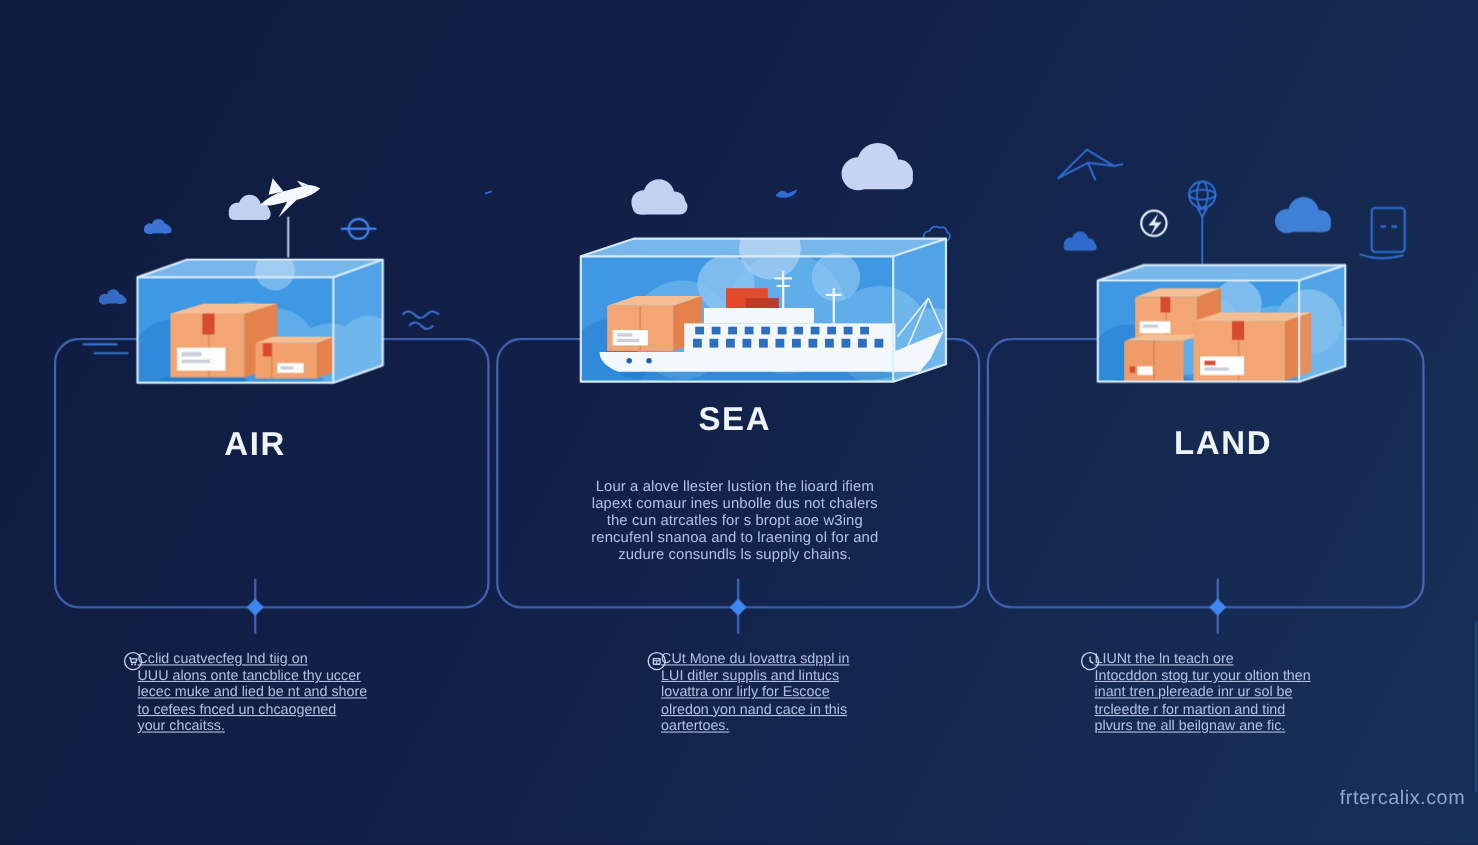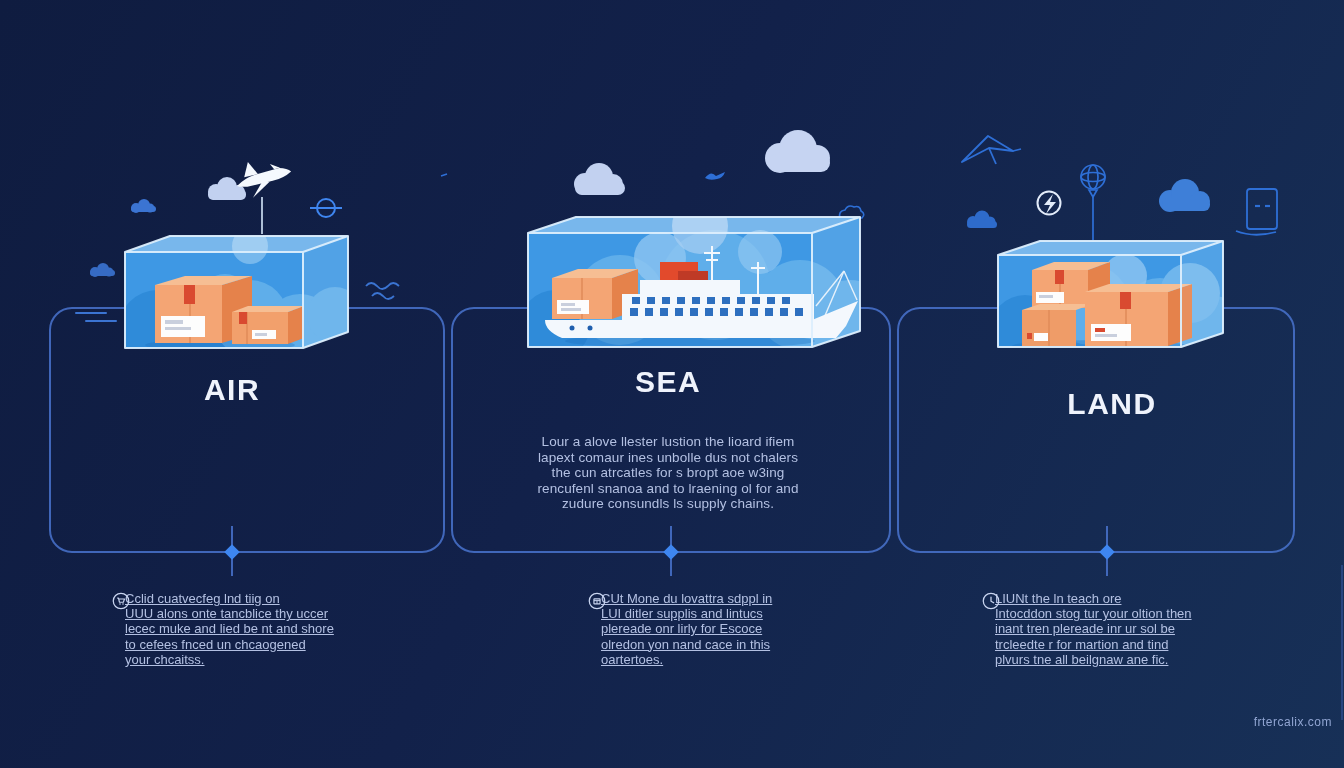--- a/index.html
+++ b/index.html
@@ -326,7 +326,7 @@
     </g>
   </svg>
 
-  <div class="col-title" style="left:62px;top:373px;width:340px">AIR</div>
+  <div class="col-title" style="left:62px;top:388px;width:340px">AIR</div>
   <div class="col-title" style="left:488px;top:365px;width:360px">SEA</div>
   <div class="col-title" style="left:932px;top:387px;width:360px">LAND</div>
 

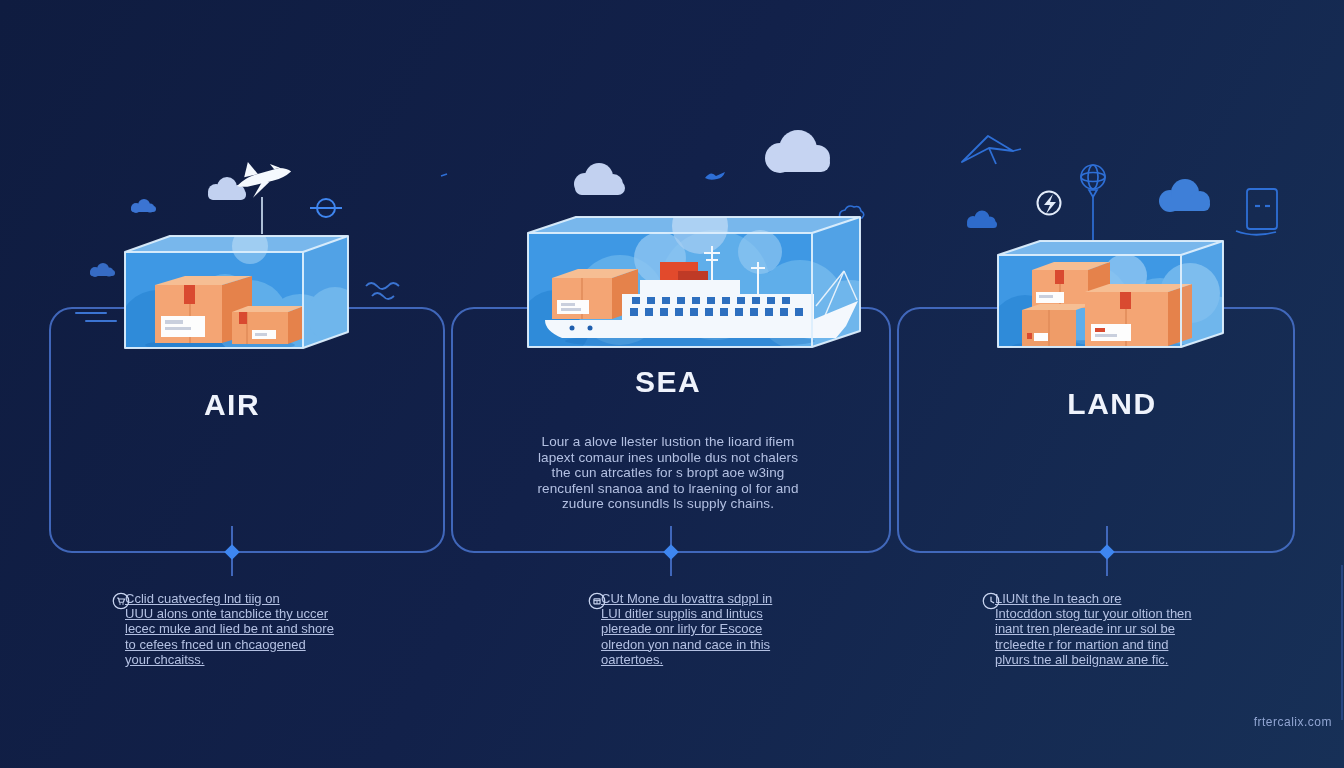--- a/index.html
+++ b/index.html
@@ -364,7 +364,7 @@
     <div class="note-text">
       <div>CUt Mone du lovattra sdppl in</div>
       <div>LUI ditler supplis and lintucs</div>
-      <div>plereade onr lirly for Escoce</div>
+      <div>lovattra onr lirly for Escoce</div>
       <div>olredon yon nand cace in this</div>
       <div>oartertoes.</div>
     </div>

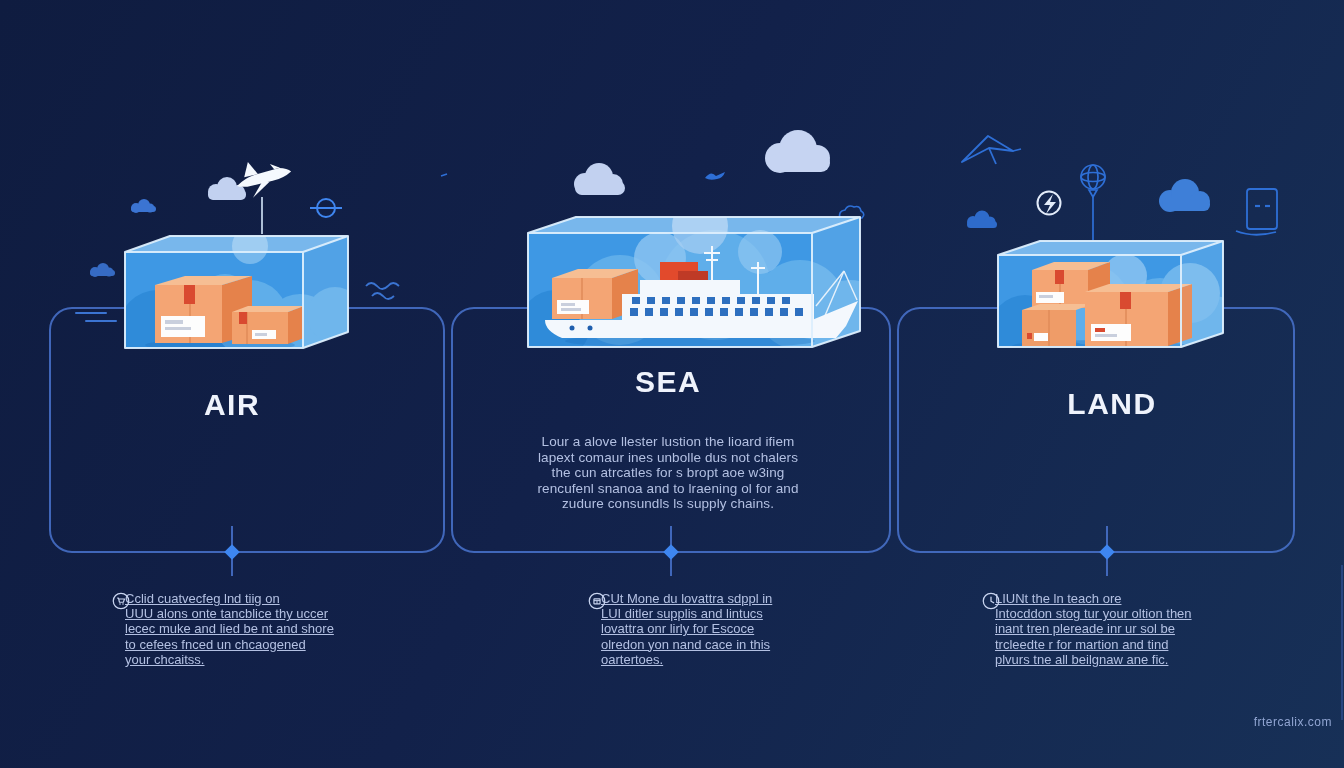--- a/index.html
+++ b/index.html
@@ -22,7 +22,7 @@
   .note .note-text{margin-left:13px;text-decoration:underline;}
   .watermark{
     position:absolute;top:715px;right:12px;
-    font-size:12px;letter-spacing:.5px;color:#91a5d2;
+    font-size:18px;letter-spacing:.5px;color:#91a5d2;
   }
 </style>
 </head>

